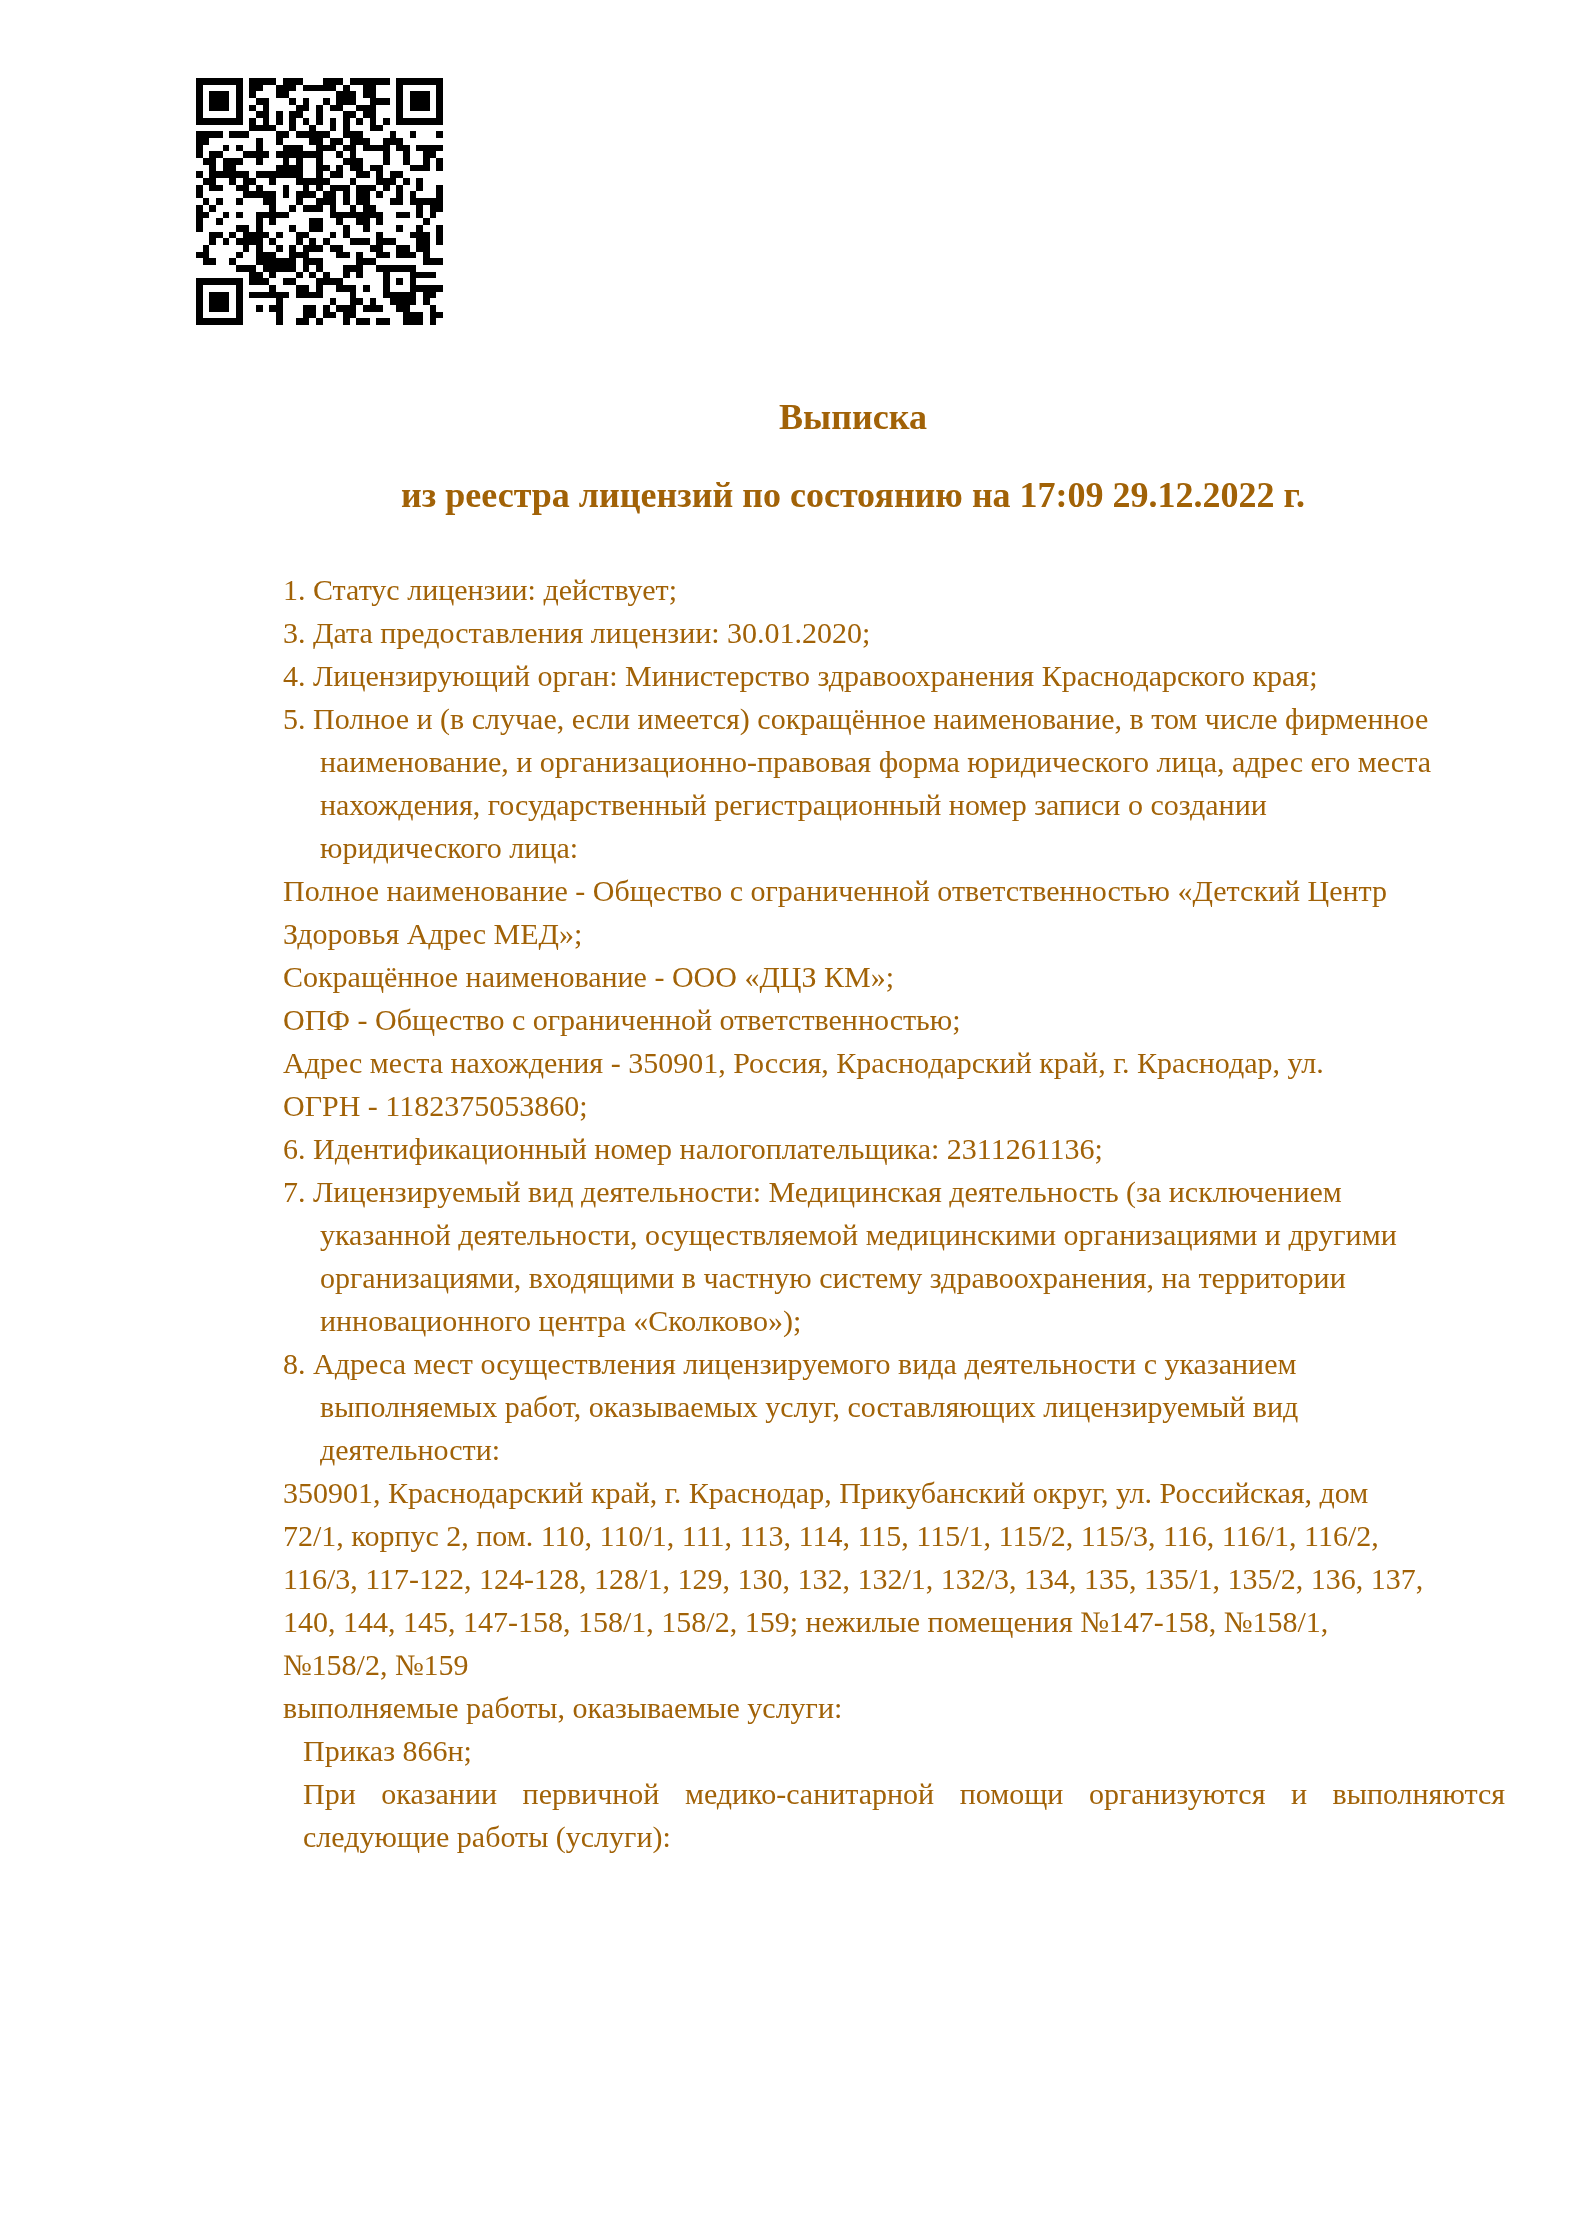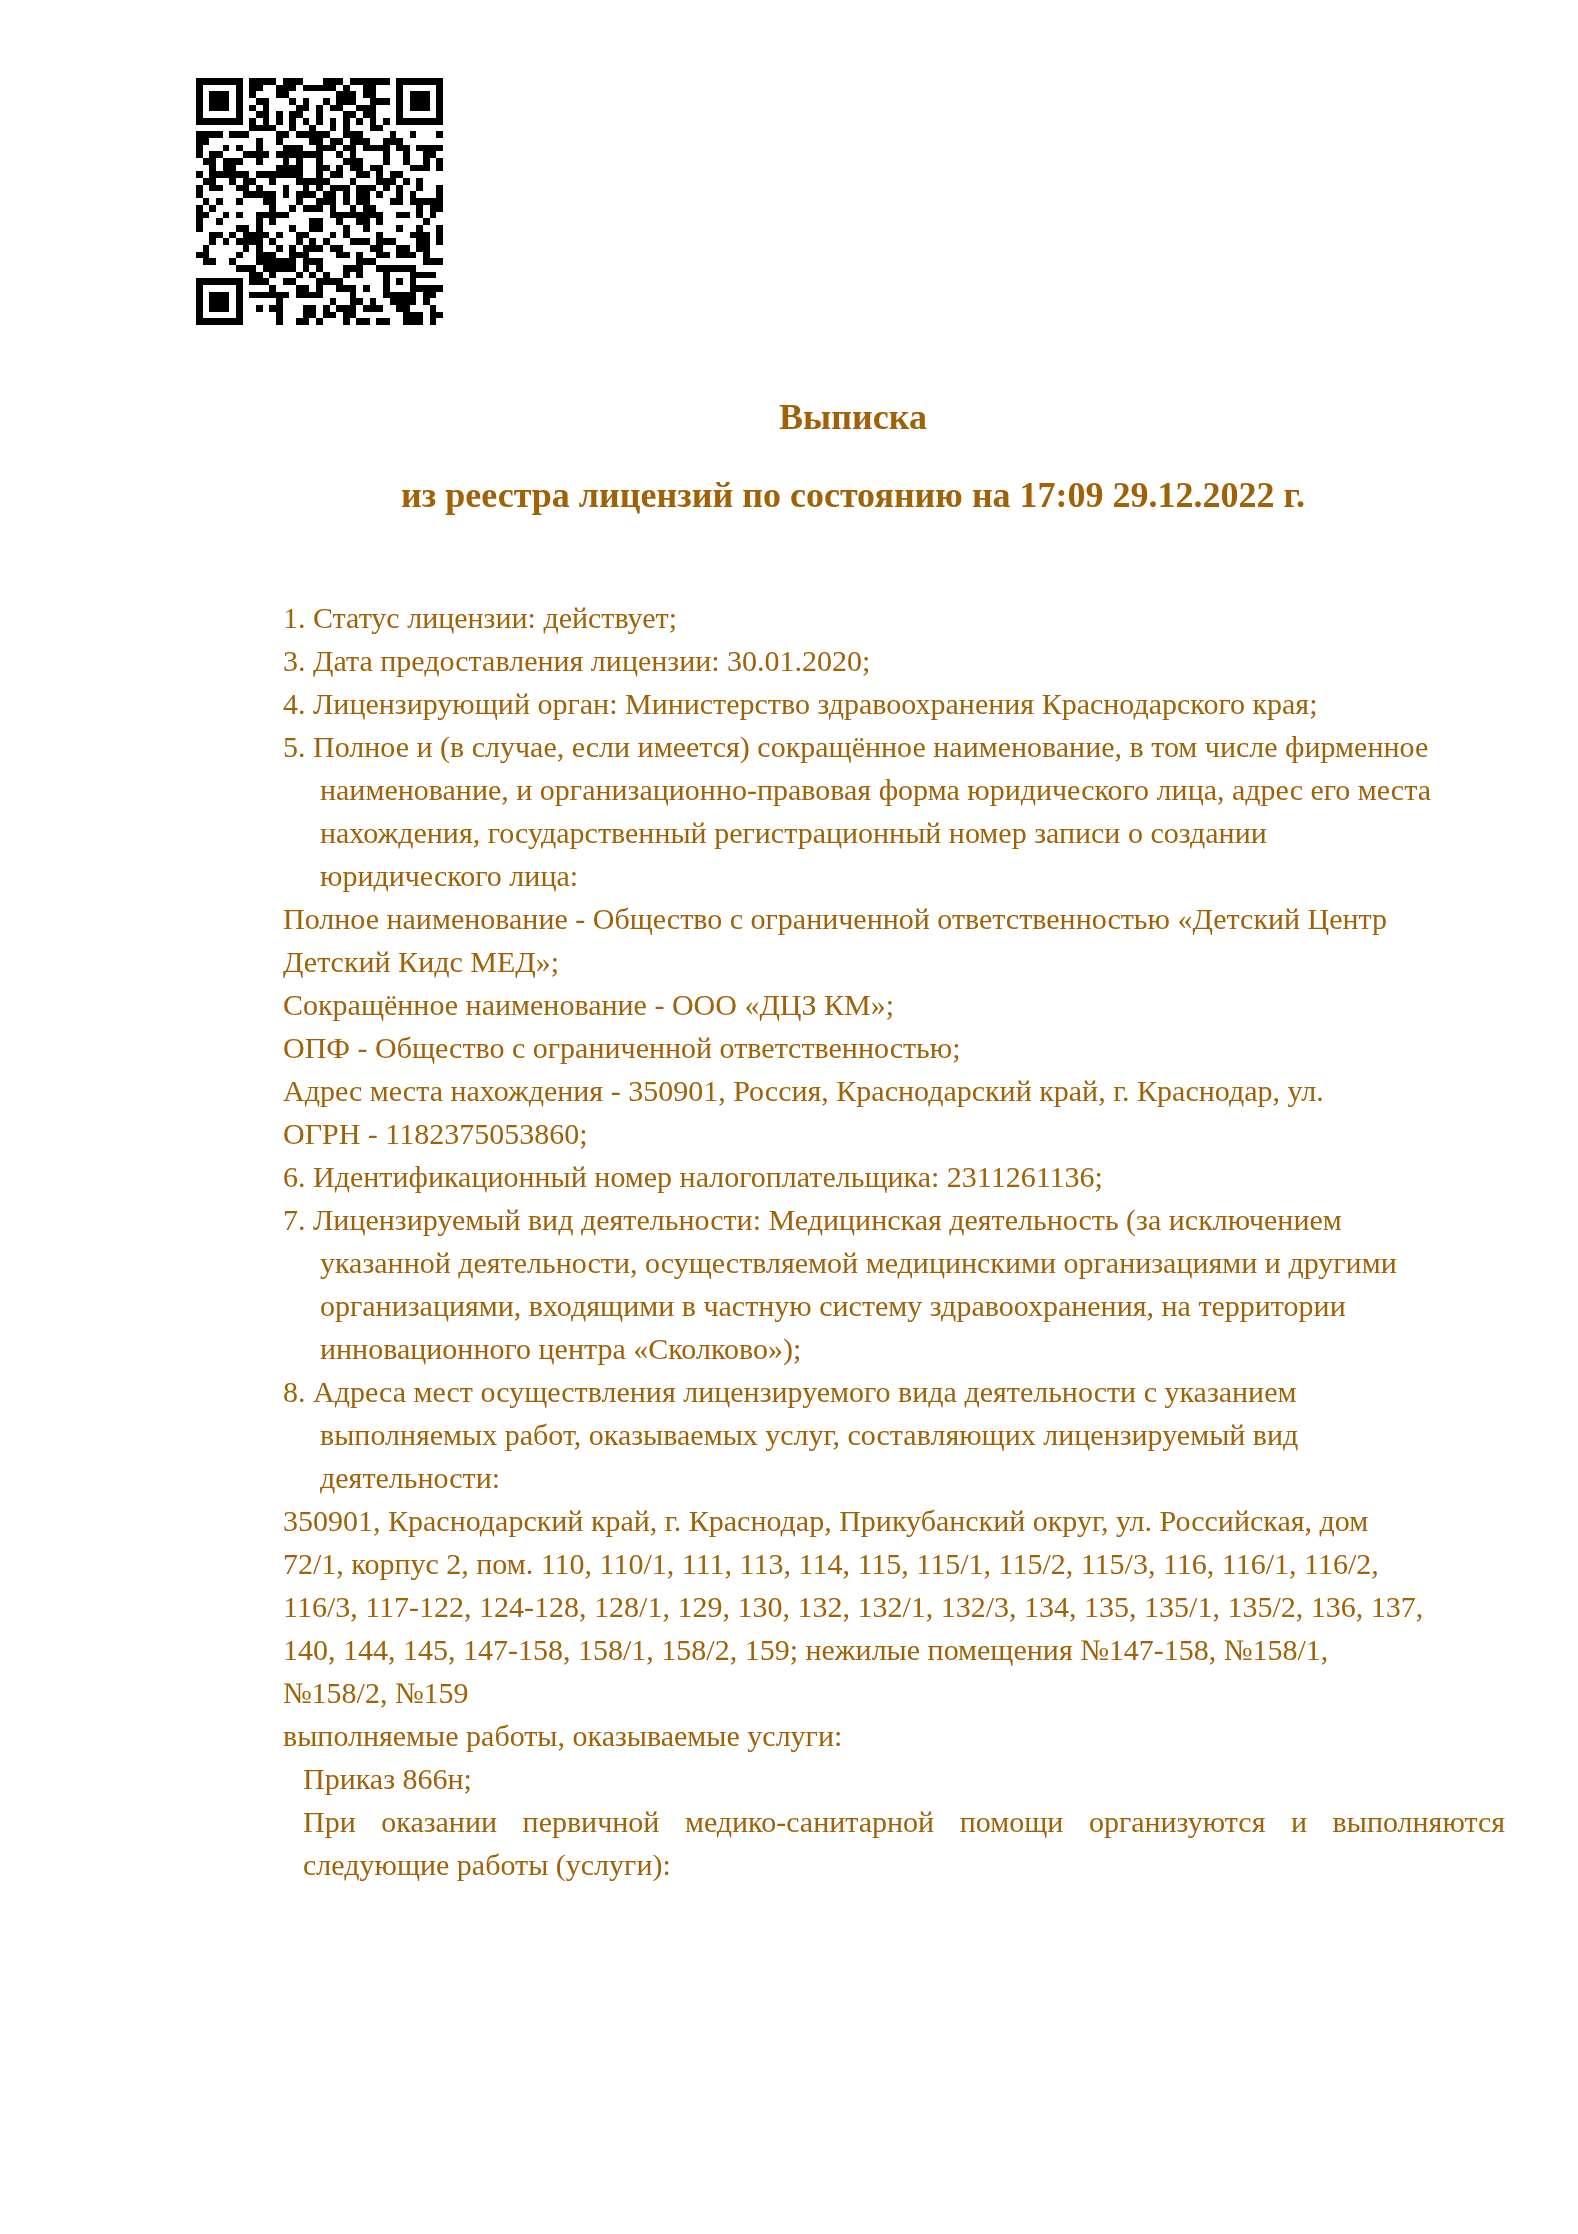--- a/index.html
+++ b/index.html
@@ -34,7 +34,7 @@
   }
   .doc-subtitle { margin-top: 28px; }
   .body-text {
-    margin-top: 76px;
+    margin-top: 48px;
     font-size: 30px;
     line-height: 43px;
   }

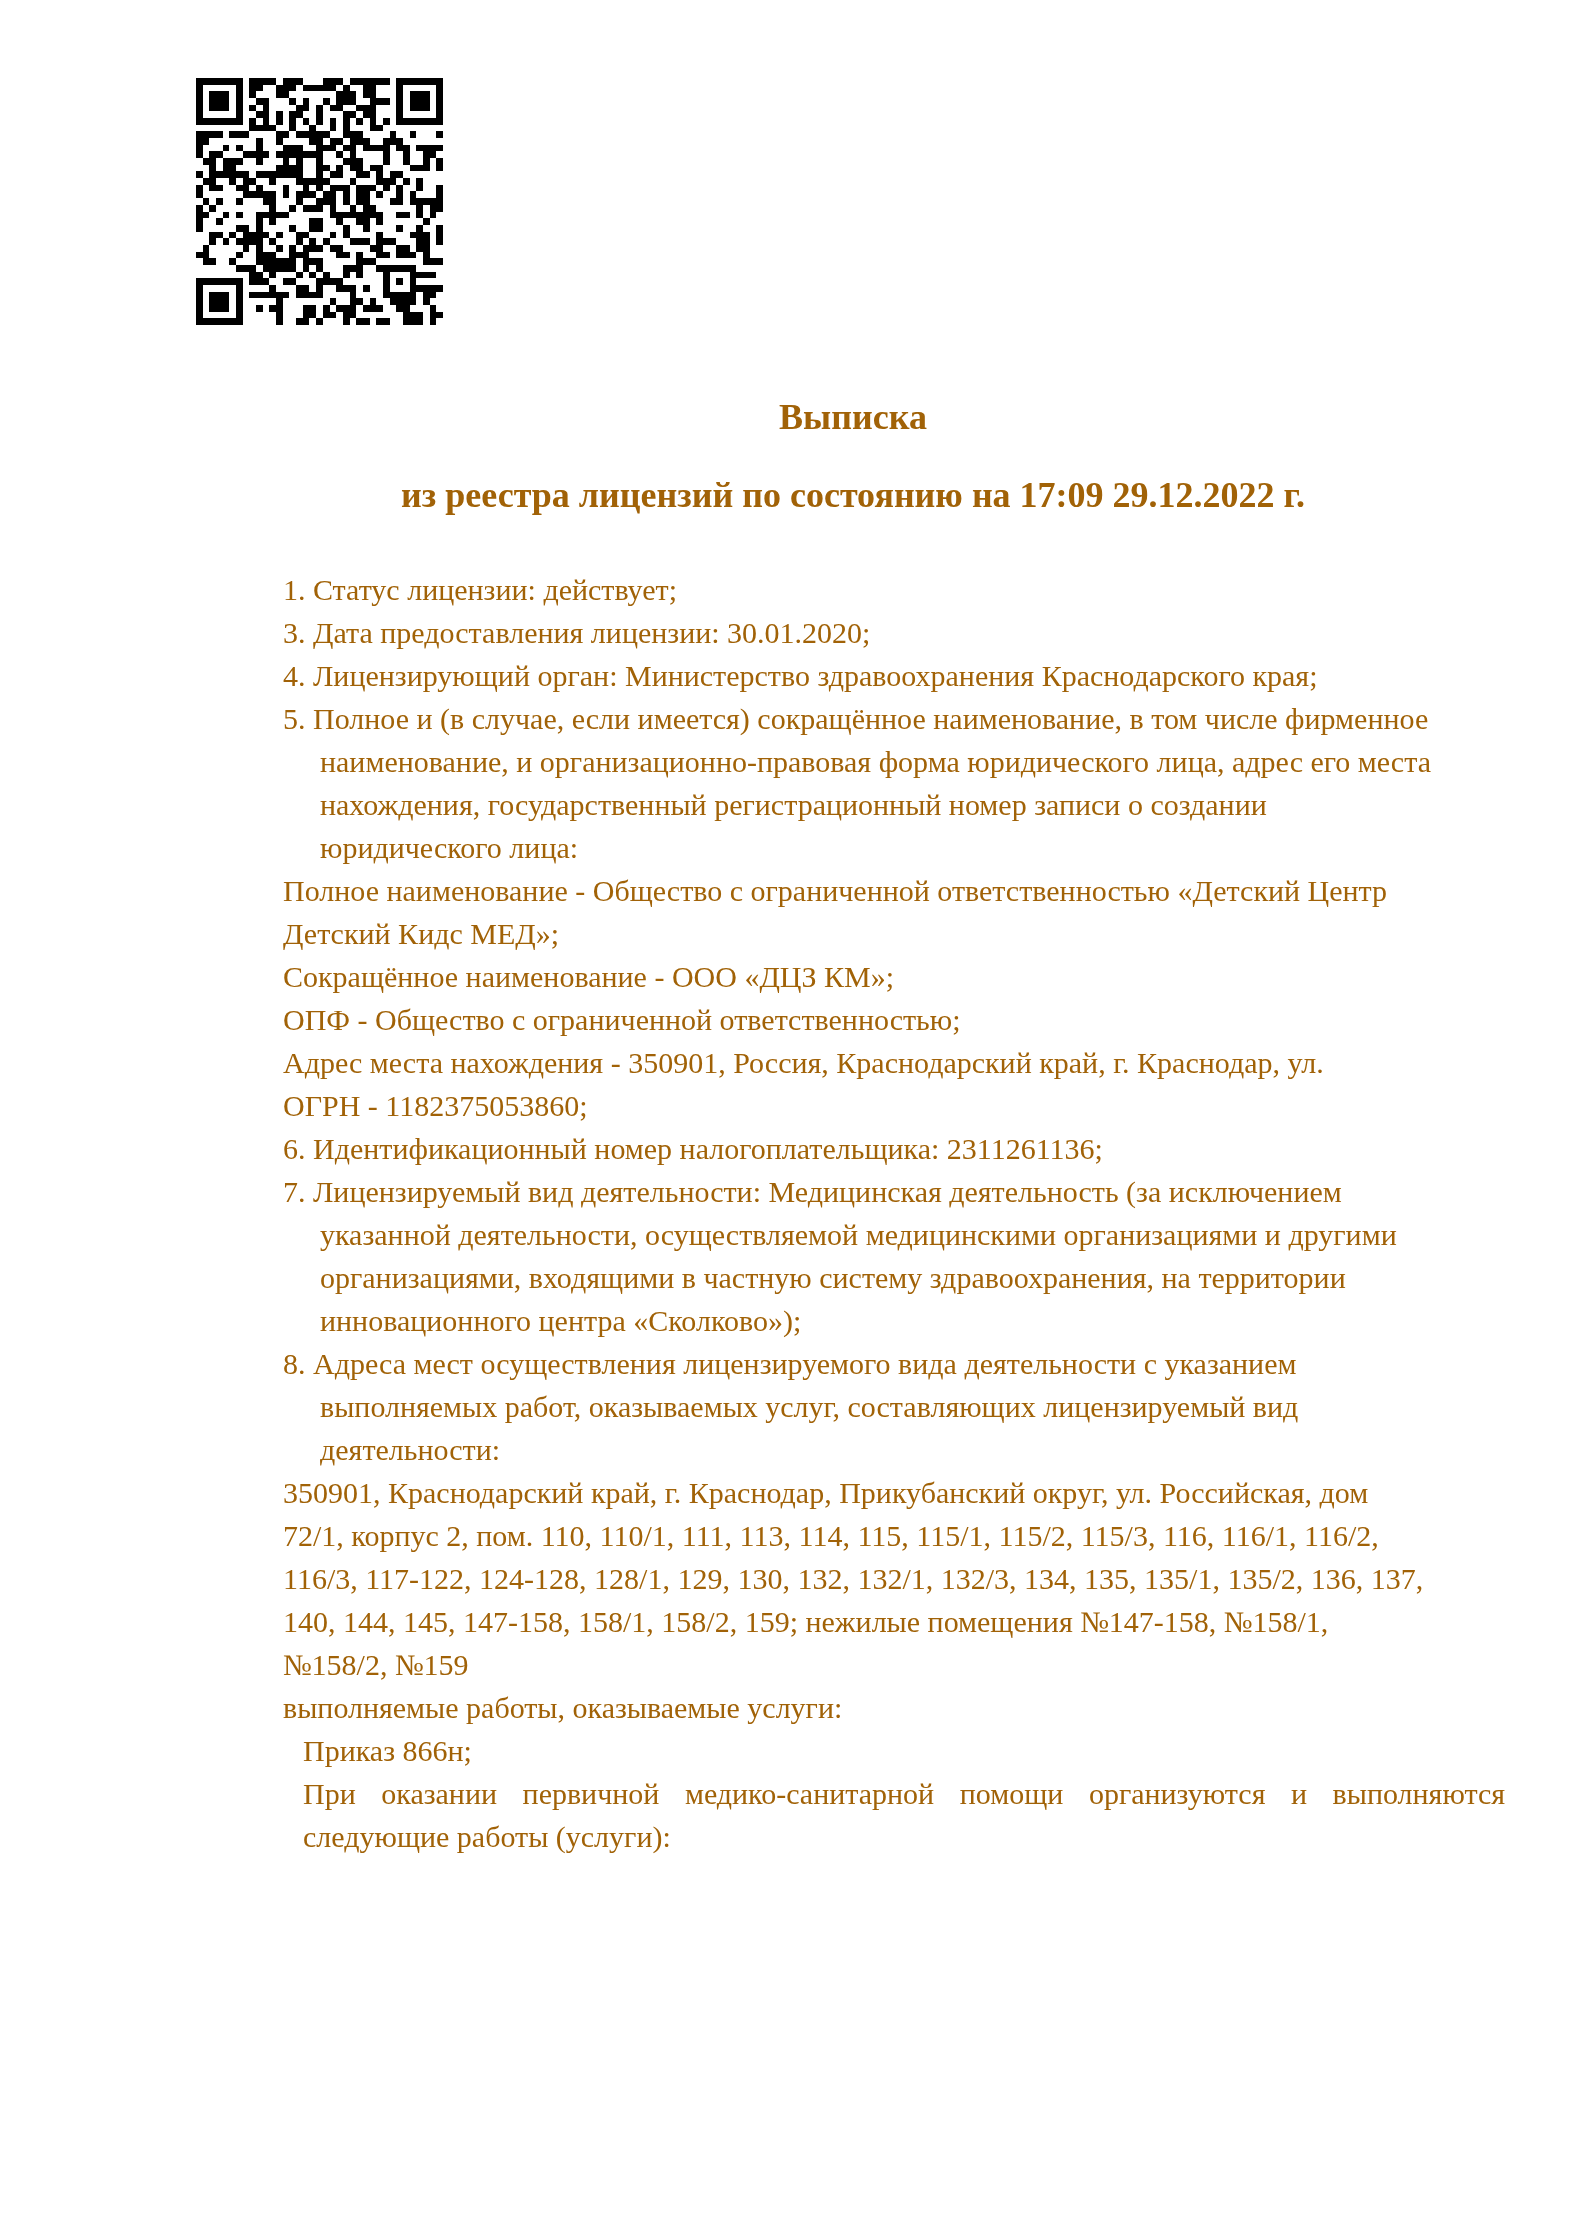--- a/index.html
+++ b/index.html
@@ -755,7 +755,7 @@
 
       <div class="blk">
         <div class="ln">Полное наименование - Общество с ограниченной ответственностью «Детский Центр</div>
-        <div class="ln">Детский Кидс МЕД»;</div>
+        <div class="ln">Здоровья Адрес МЕД»;</div>
         <div class="ln">Сокращённое наименование - ООО «ДЦЗ КМ»;</div>
         <div class="ln">ОПФ - Общество с ограниченной ответственностью;</div>
         <div class="ln">Адрес места нахождения - 350901, Россия, Краснодарский край, г. Краснодар, ул.</div>

